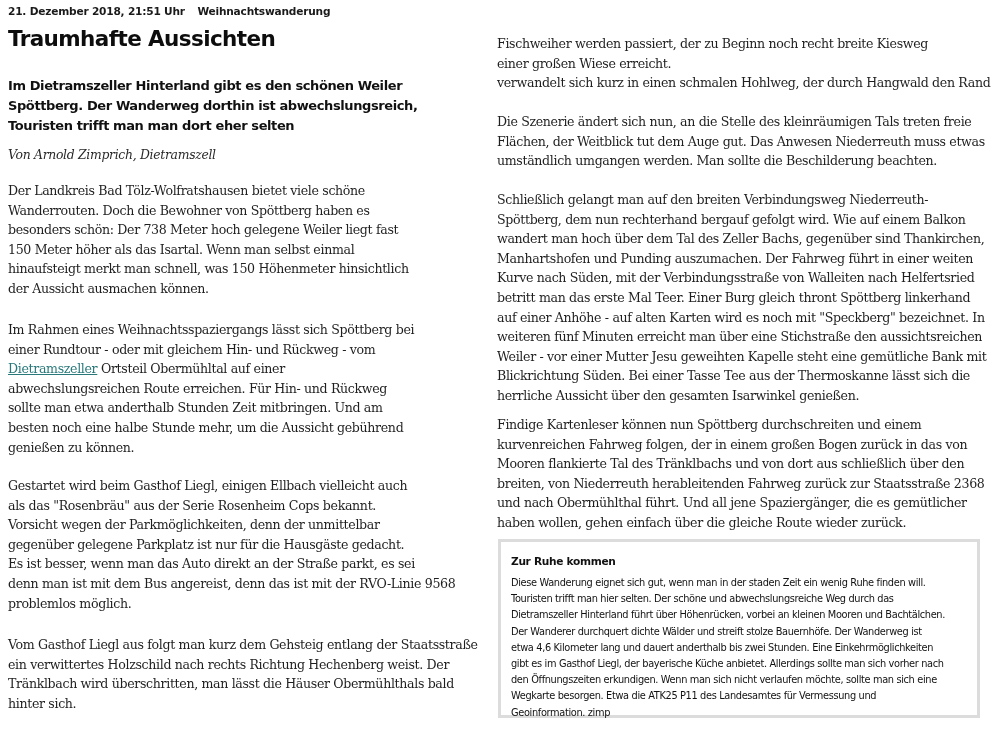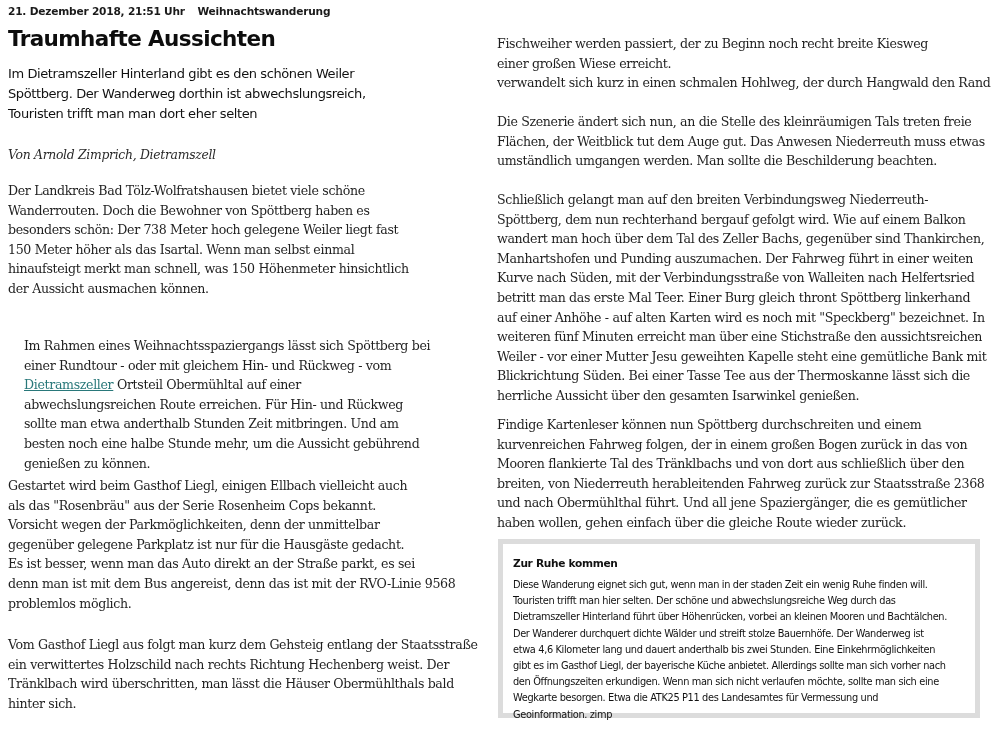--- a/index.html
+++ b/index.html
@@ -11,7 +11,7 @@
 
   .title { position: absolute; left: 8px; top: 26px; font-family: "DejaVu Sans", sans-serif; font-weight: bold; font-size: 21.5px; color: #0d0d0d; letter-spacing: -0.6px; white-space: nowrap; }
 
-  .lead { position: absolute; left: 8px; top: 64px; width: 400px; font-family: "DejaVu Sans", sans-serif; font-weight: normal; font-size: 13px; line-height: 20px; color: #111; letter-spacing: -0.4px; }
+  .lead { position: absolute; left: 8px; top: 76px; width: 400px; font-family: "DejaVu Sans", sans-serif; font-weight: bold; font-size: 13px; line-height: 20px; color: #111; letter-spacing: -0.4px; }
 
   .author { position: absolute; left: 8px; top: 147px; font-family: "DejaVu Serif", serif; font-style: italic; font-size: 12.4px; color: #2a2a2a; letter-spacing: -0.3px; white-space: nowrap; }
 

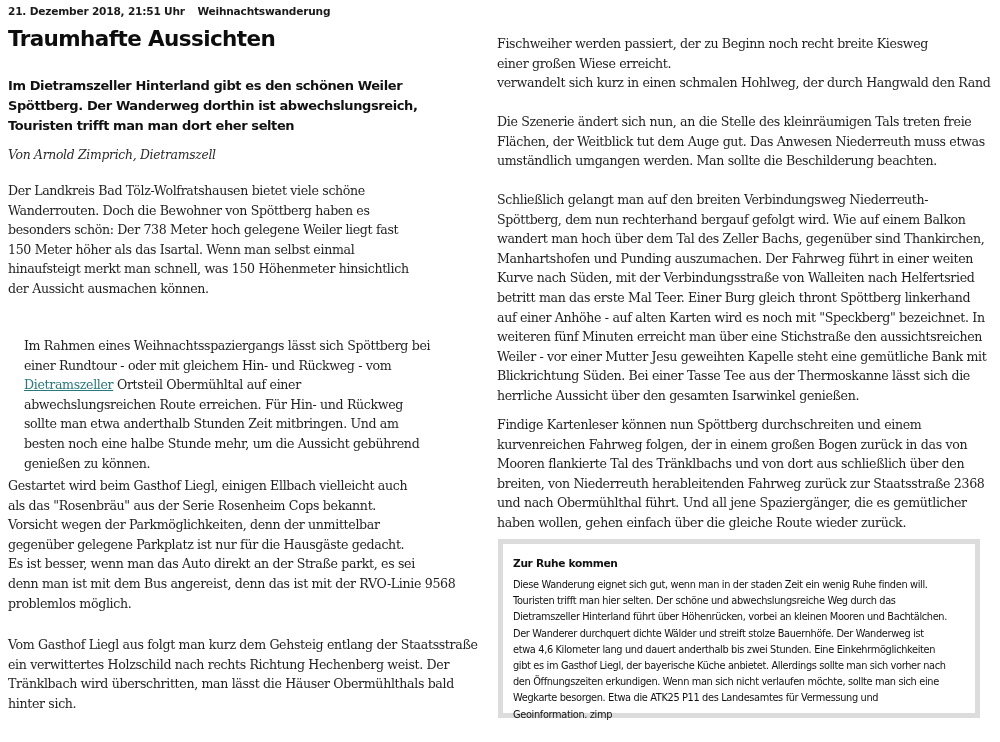--- a/index.html
+++ b/index.html
@@ -51,7 +51,7 @@
   <span class="ln">der Aussicht ausmachen können.</span>
 </div>
 
-<div class="para" style="left:24px; top:320px;margin-top:16px;">
+<div class="para" style="left:8px; top:320px;">
   <span class="ln">Im Rahmen eines Weihnachtsspaziergangs lässt sich Spöttberg bei</span>
   <span class="ln">einer Rundtour - oder mit gleichem Hin- und Rückweg - vom</span>
   <span class="ln"><a href="#" style="color: rgb(41, 120, 122);">Dietramszeller</a><span> Ortsteil Obermühltal auf einer</span></span>

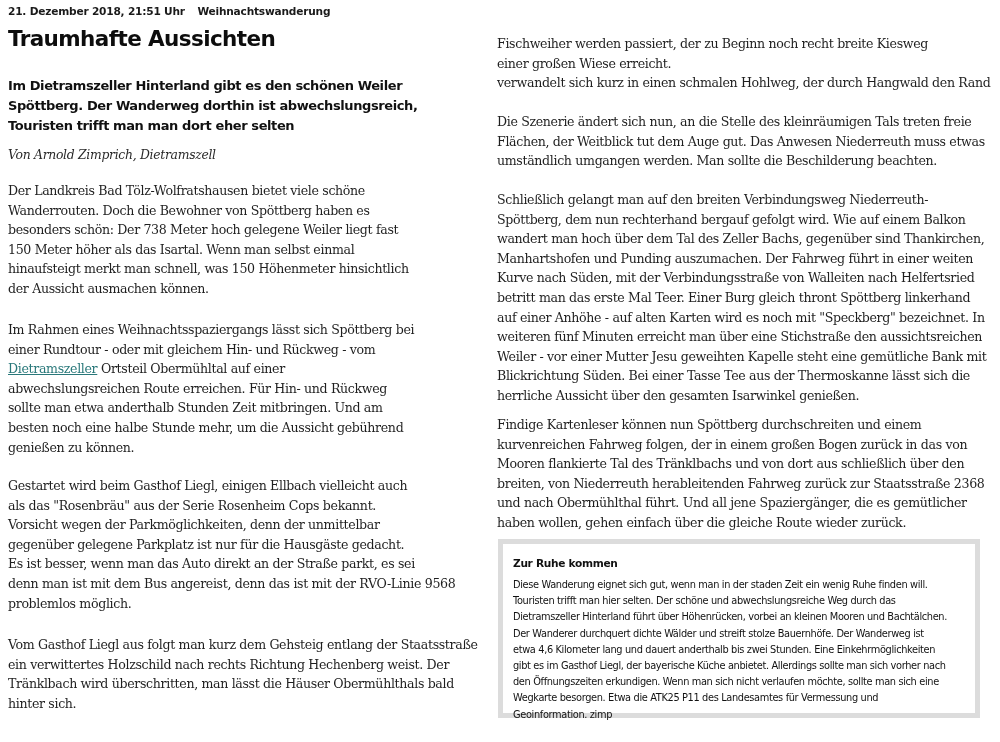--- a/index.html
+++ b/index.html
@@ -19,7 +19,7 @@
   .para .ln { display: block; white-space: nowrap; }
   .para a { color: #29787a; text-decoration: underline; }
 
-  .infobox { position: absolute; left: 498px; top: 539px; width: 482px; height: 179px; border: 5px solid #a16207; background: #fff; padding: 13px 10px 8px 10px; }
+  .infobox { position: absolute; left: 498px; top: 539px; width: 482px; height: 179px; border: 3px solid #a16207; background: #fff; padding: 13px 10px 8px 10px; }
   .infobox .box-title { font-family: "DejaVu Sans", sans-serif; font-weight: bold; font-size: 10.6px; color: #111; letter-spacing: -0.3px; margin-bottom: 8px; }
   .infobox .box-body { font-family: "DejaVu Sans", sans-serif; font-size: 9.8px; line-height: 16.2px; color: #111; letter-spacing: -0.35px; }
   .infobox .box-body .ln { display: block; white-space: nowrap; }

